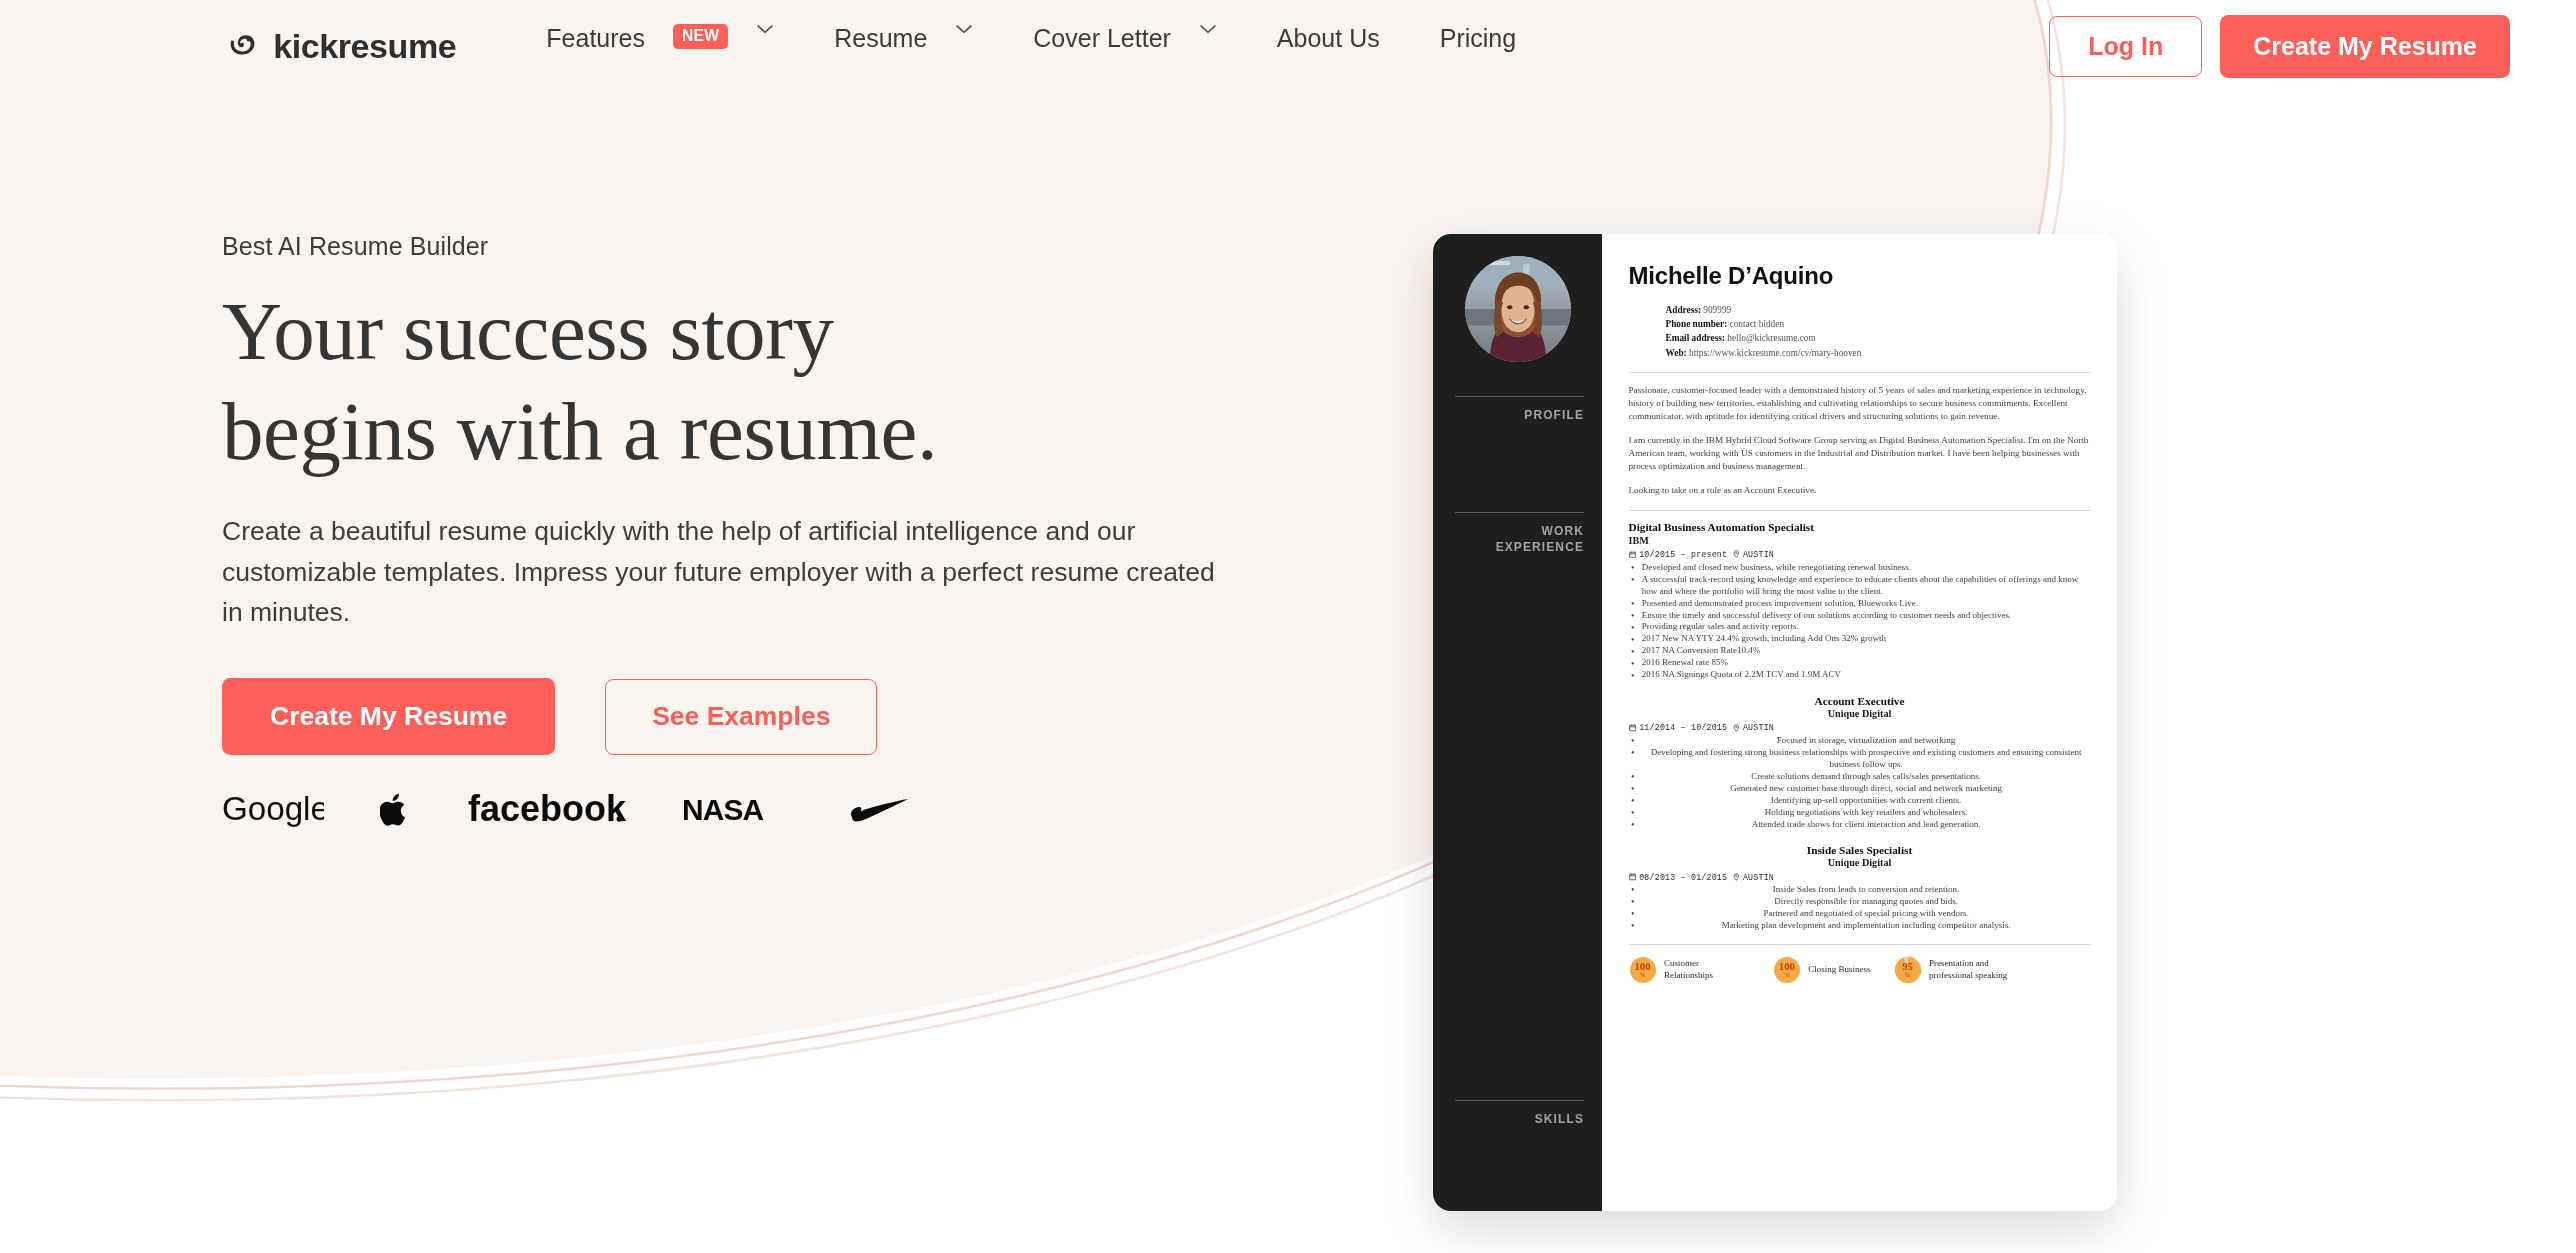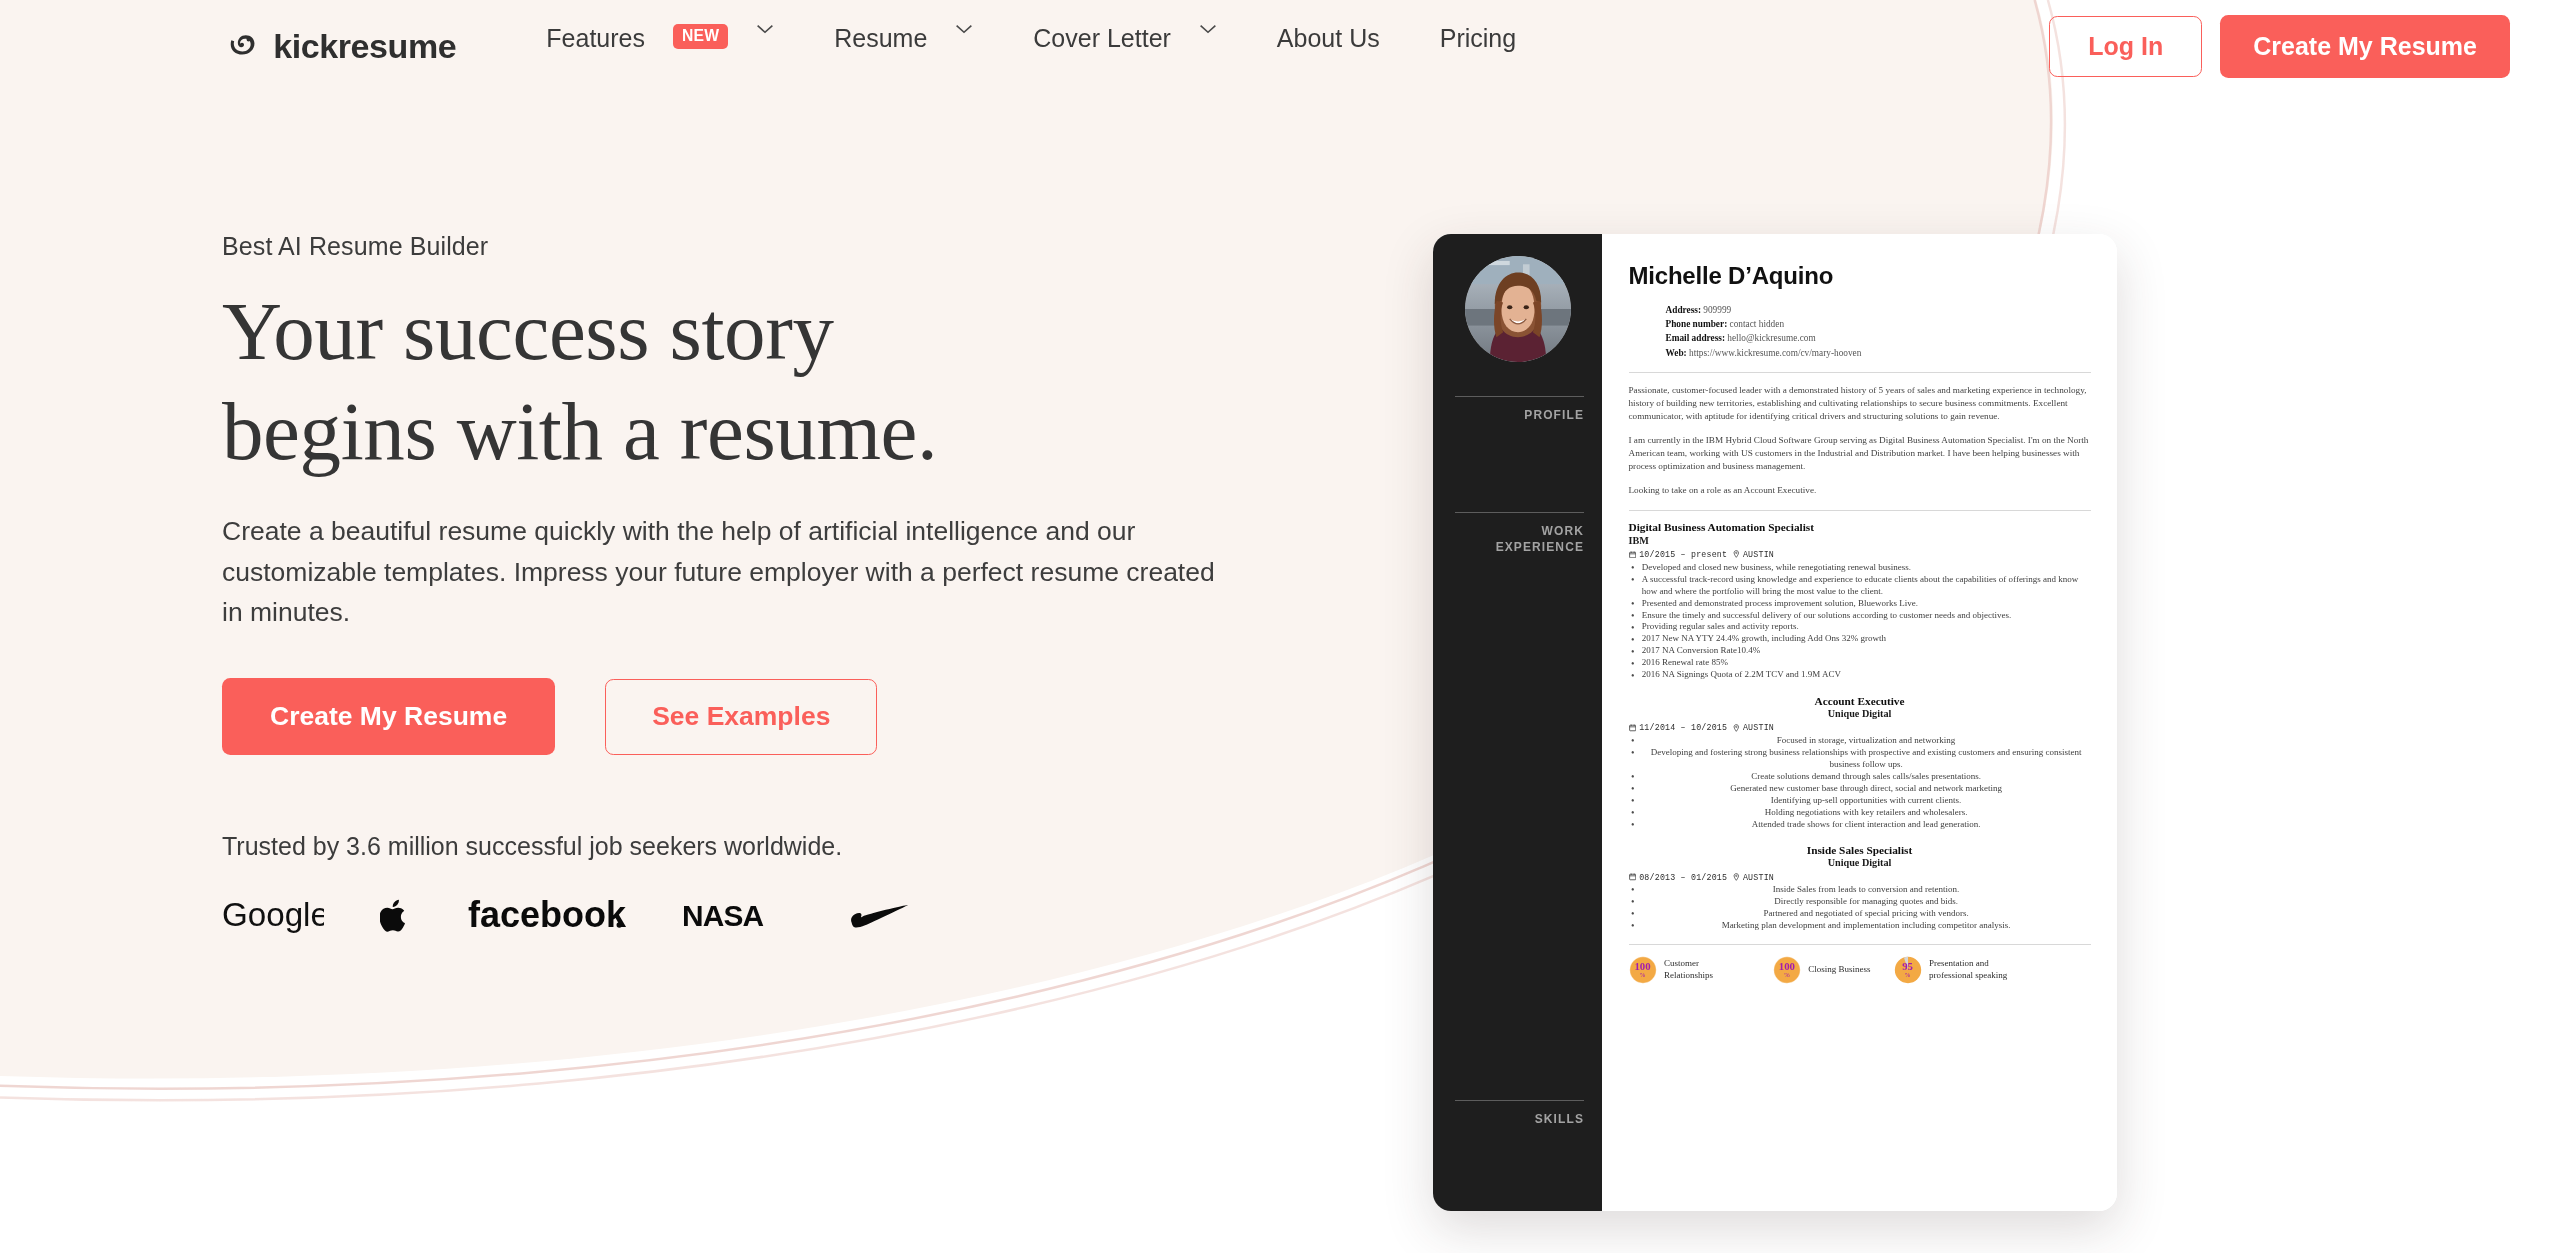--- a/index.html
+++ b/index.html
@@ -222,7 +222,6 @@
       <button class="btn btn-examples">See Examples</button>
     </div>
 
-    <div class="trusted">Trusted by 3.6 million successful job seekers worldwide.</div>
 
     <div class="logos">
       <svg class="logo" width="102" height="35" viewBox="0 0 123 42">

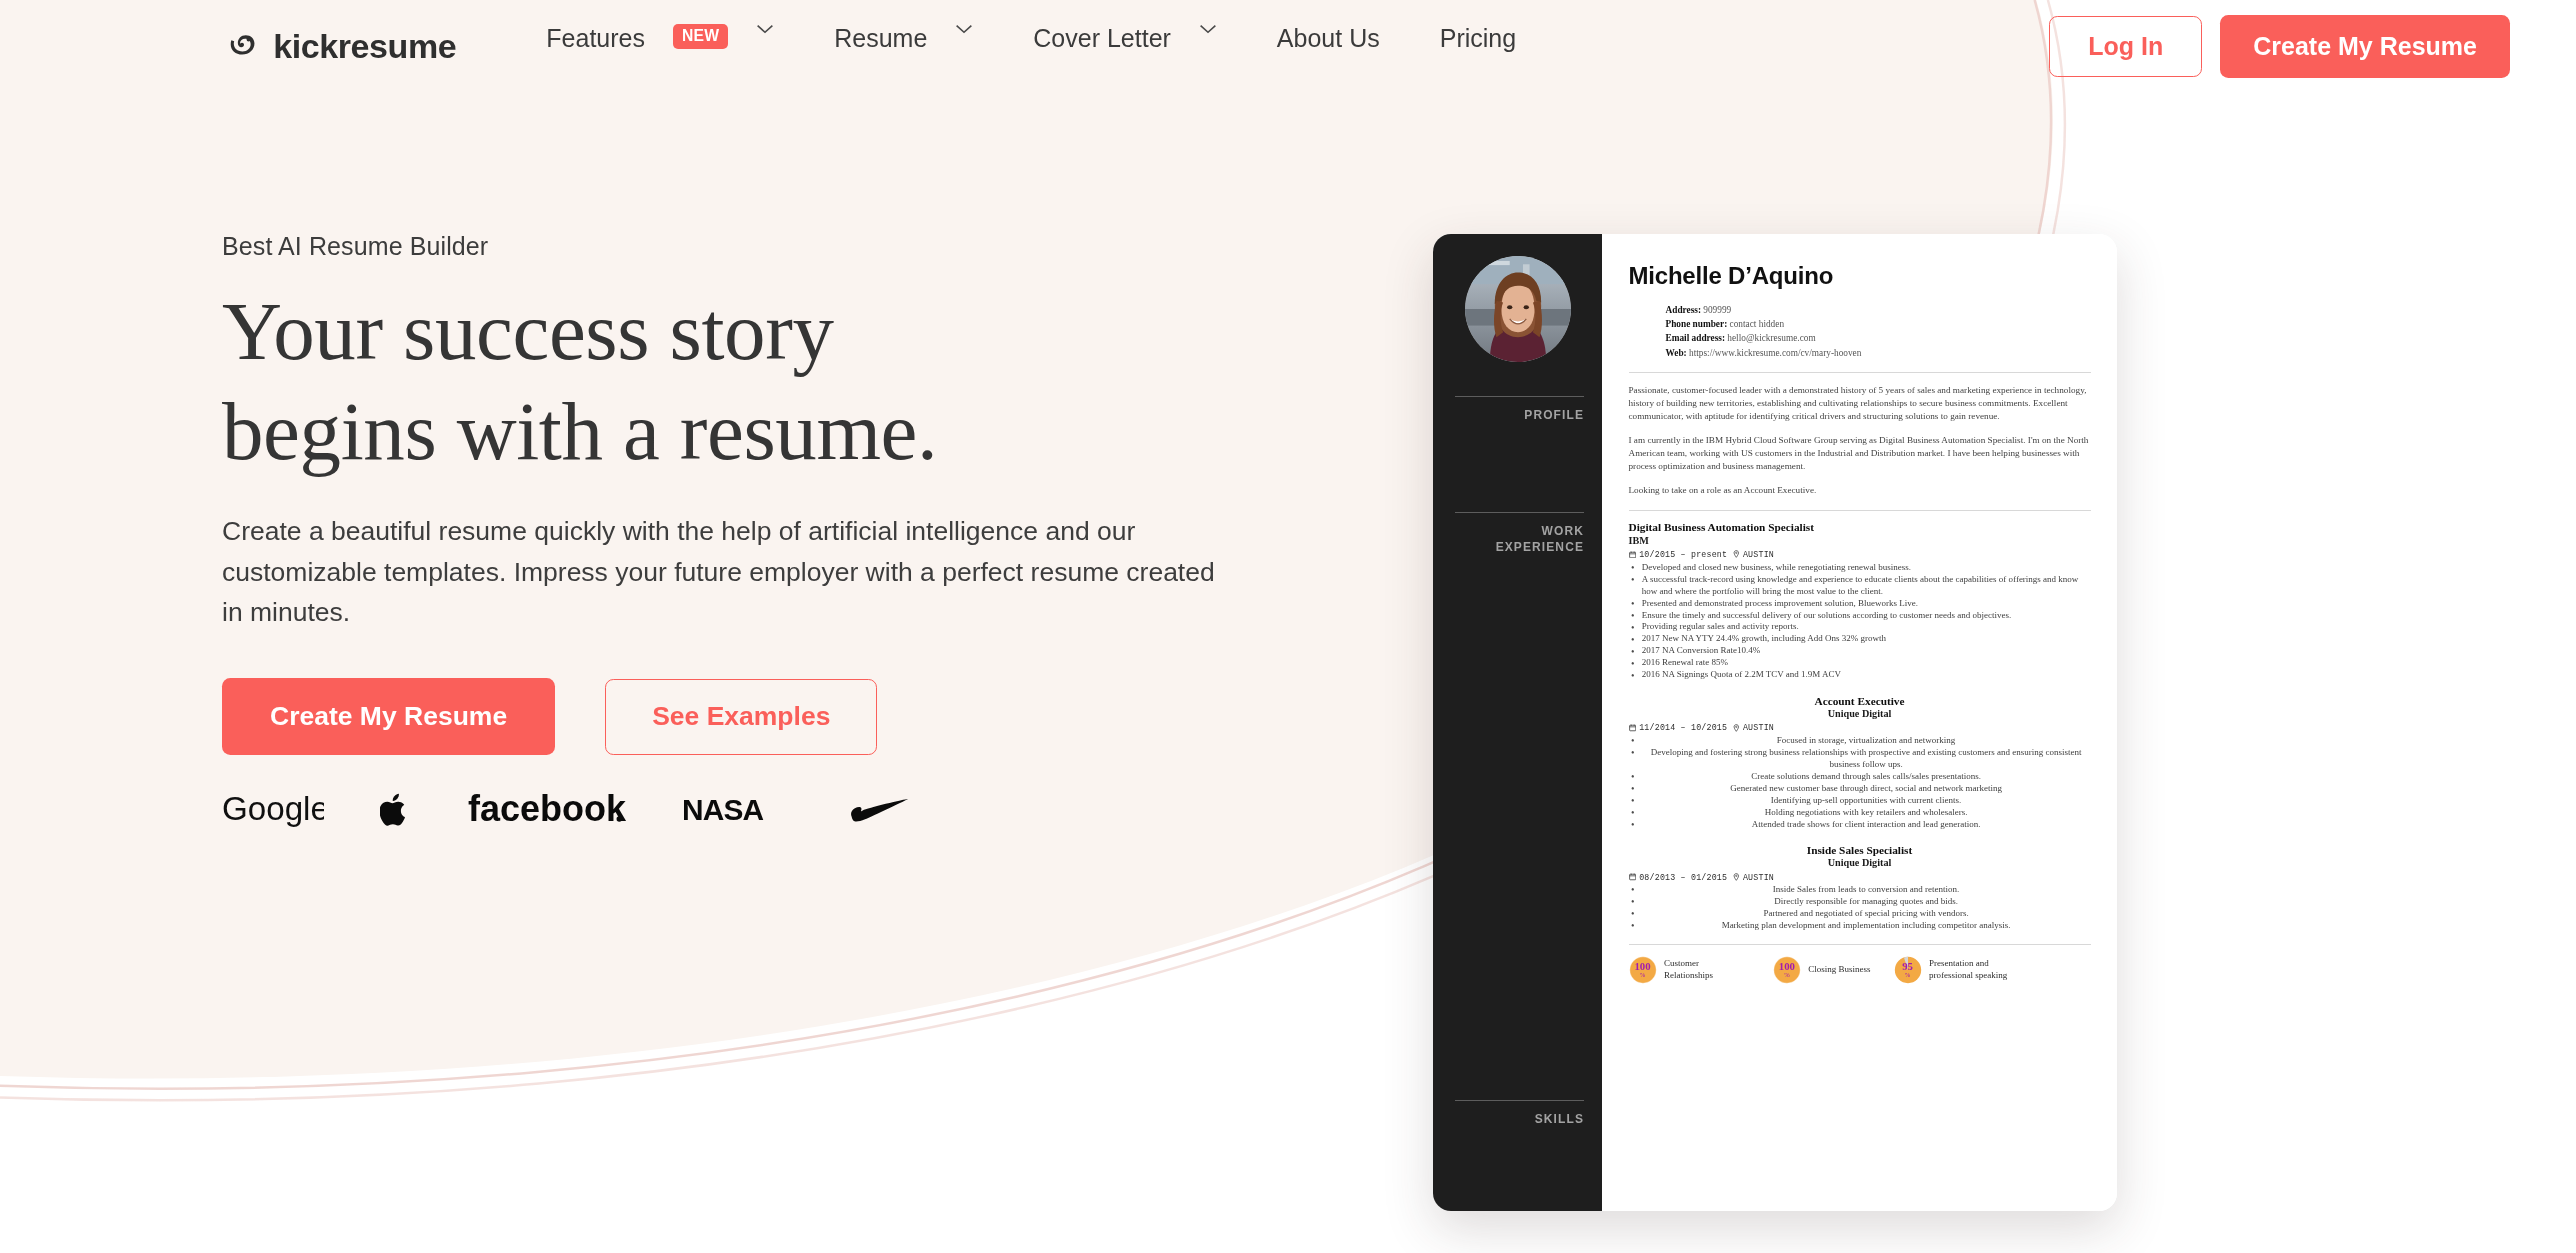--- a/index.html
+++ b/index.html
@@ -147,7 +147,7 @@
   .skill-dial svg { display:block; }
   .skill-val {
     position: absolute; inset: 0; display: flex; flex-direction: column;
-    align-items: center; justify-content: center; color: #a21caf;
+    align-items: center; justify-content: center; color: #c2410c;
     font-family: "Liberation Serif", serif; line-height: 1;
   }
   .skill-num { font-size: 10.8px; font-weight: 700; }

